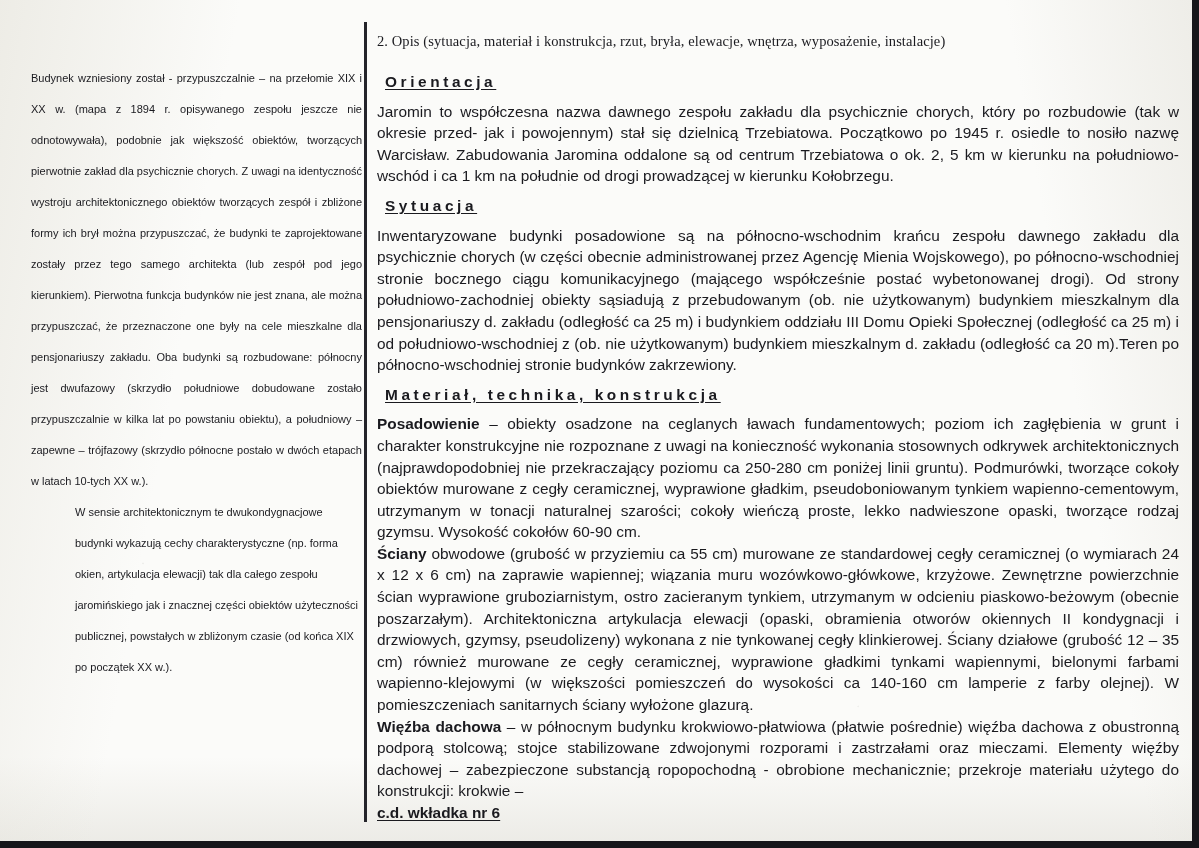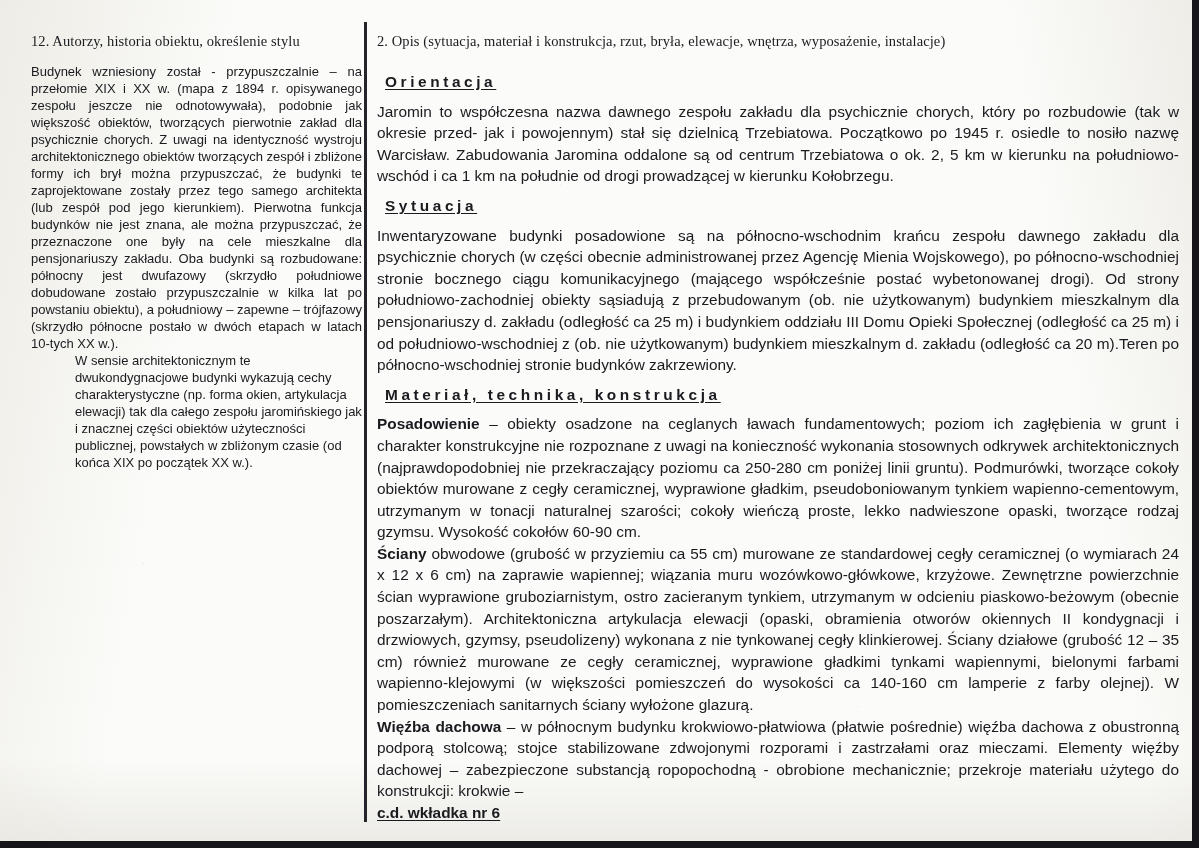--- a/index.html
+++ b/index.html
@@ -150,7 +150,6 @@
 
     <div class="column-rule"></div>
 
-    <div class="field-caption" id="caption-left">12. Autorzy, historia obiektu, określenie stylu</div>
 
     <div class="field-caption" id="caption-right">2. Opis  (sytuacja, materiał  i konstrukcja, rzut,  bryła,  elewacje, wnętrza,  wyposażenie, instalacje)</div>
 

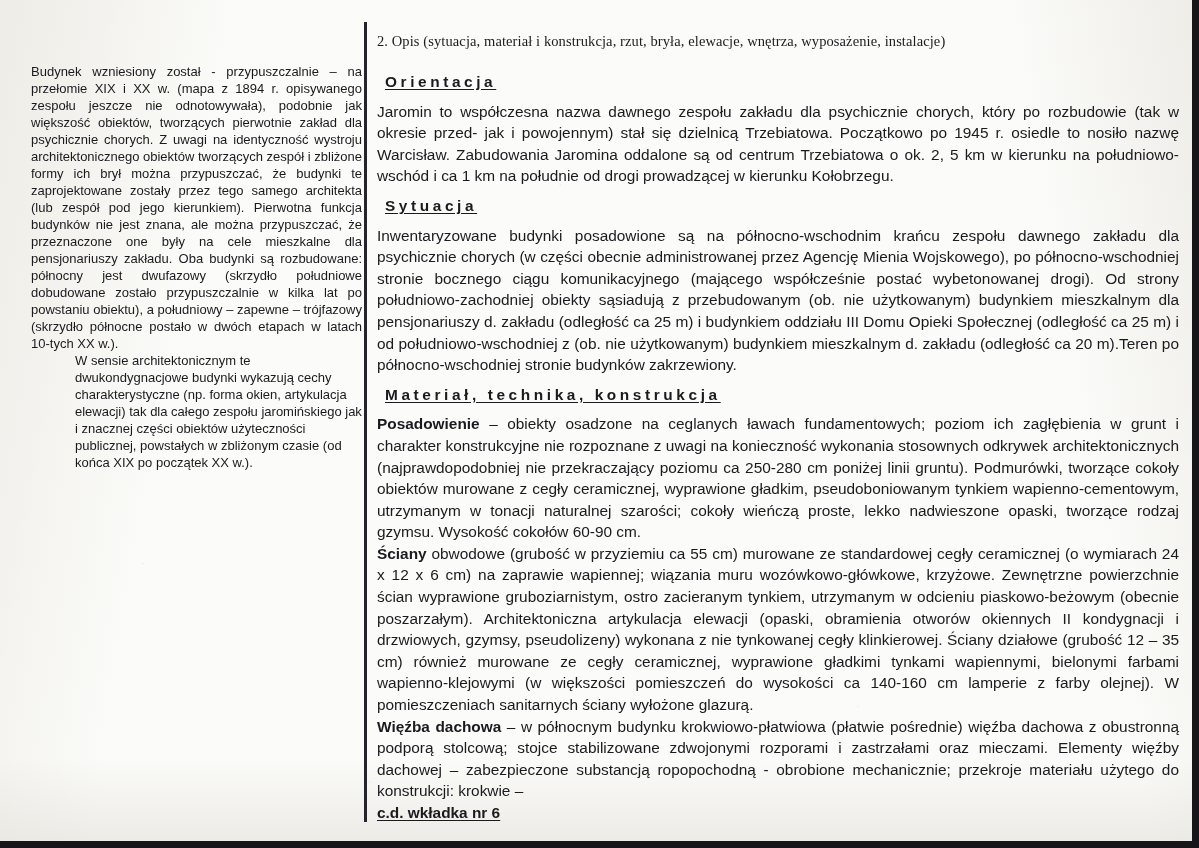--- a/index.html
+++ b/index.html
@@ -68,8 +68,8 @@
   
   .col {
     position: absolute;
-    font-size: 13px;
-    line-height: 17px;
+    font-size: 11px;
+    line-height: 31px;
     color: #1a1a1f;
     text-align: justify;
     text-justify: inter-word;

